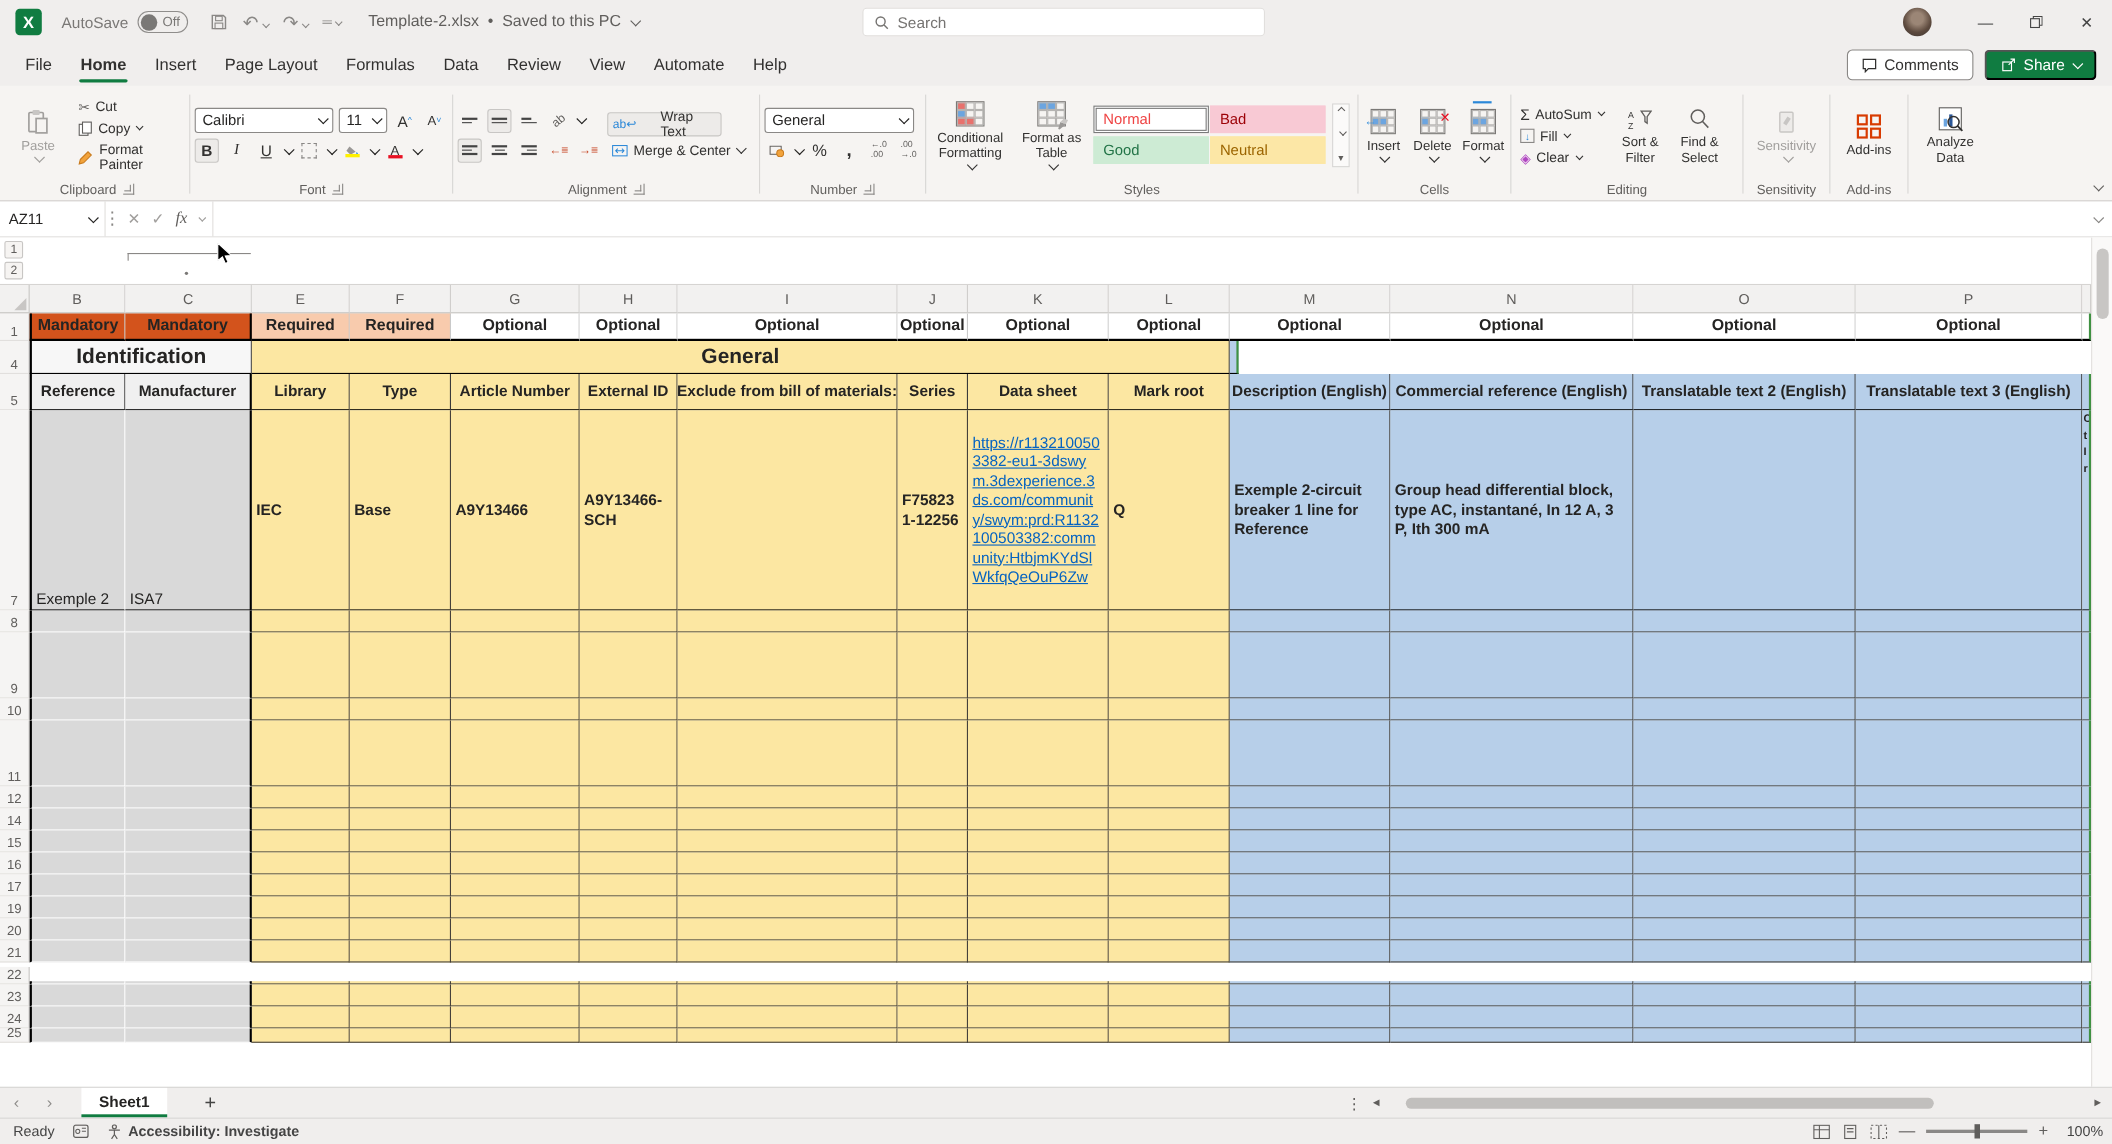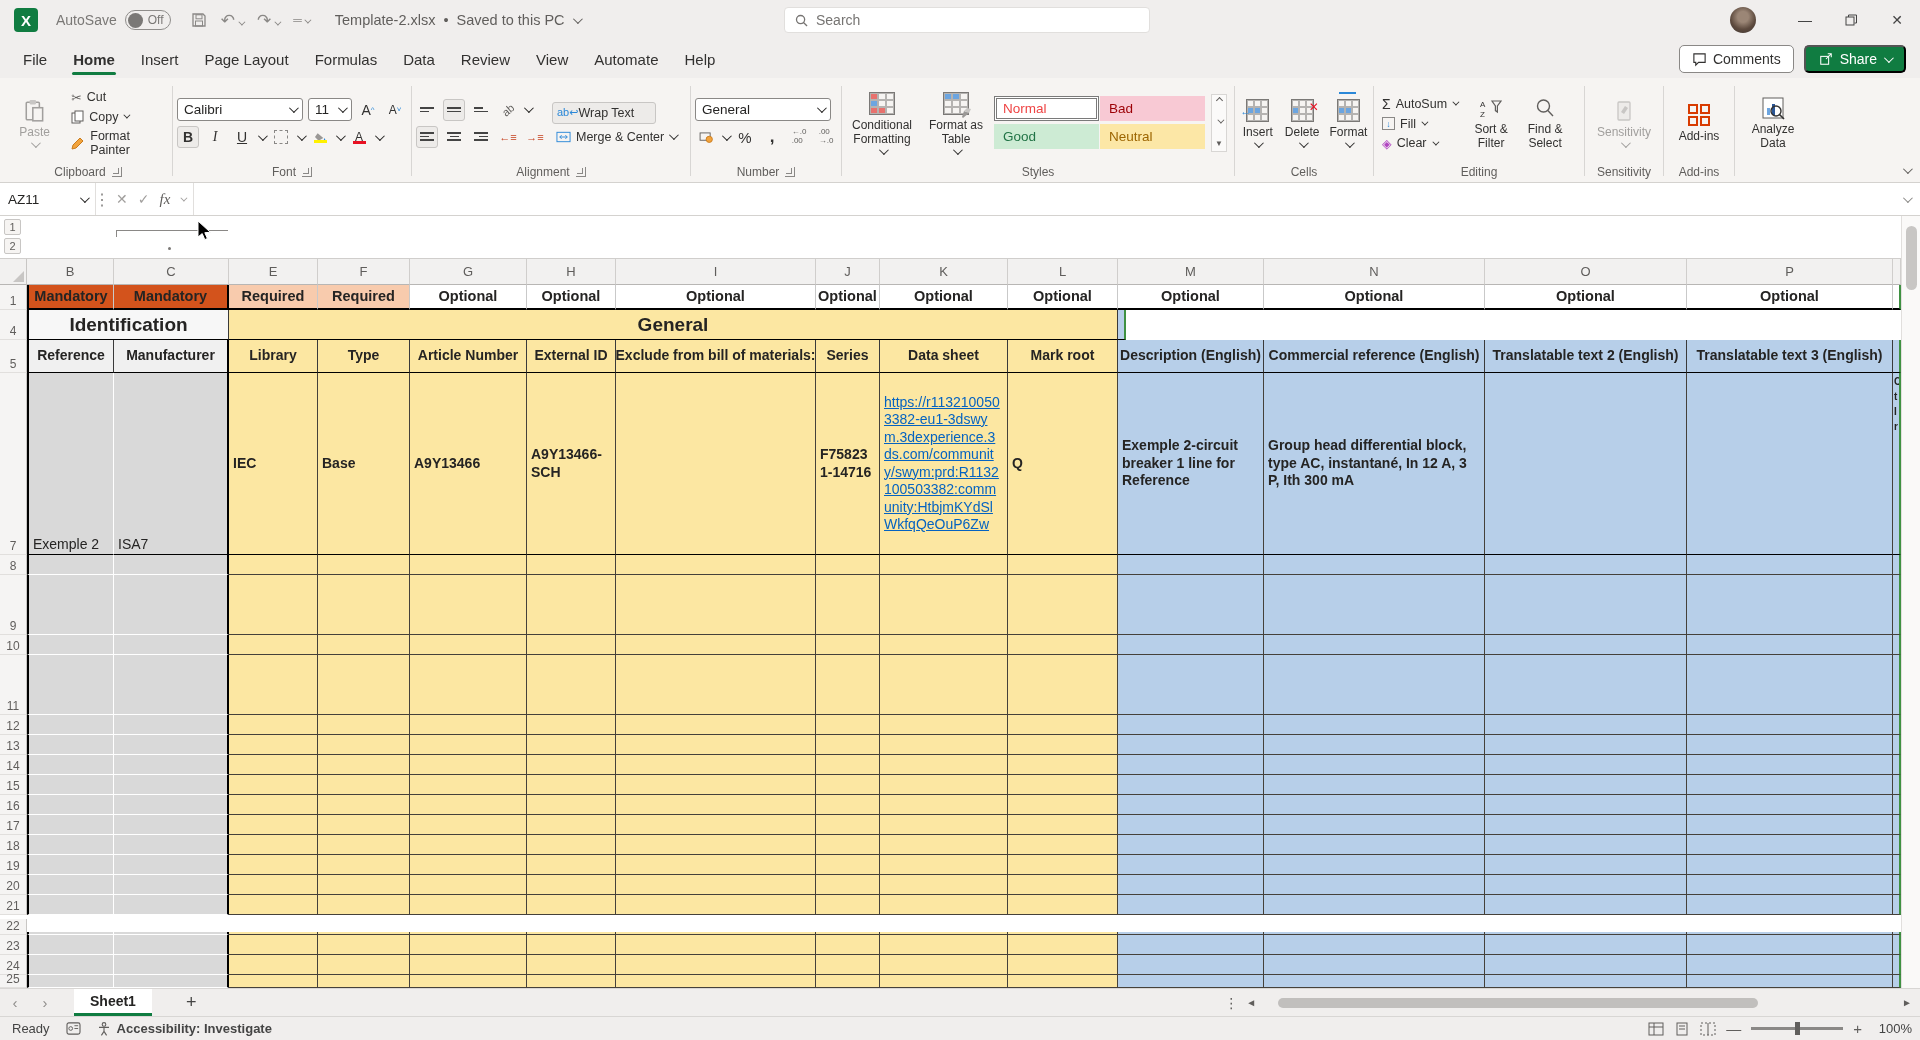--- a/index.html
+++ b/index.html
@@ -357,7 +357,7 @@
           </div>
         </div>
         <div class="stack2">
-          <div class="sbtn sel tbtn" style="width:104px;justify-content:flex-start;gap:0">
+          <div class="sbtn sel tbtn" style="width:104px;justify-content:flex-start;gap:22px">
             <span style="color:#2b88d8;font-size:11px">ab↩</span>
               <span style="font-size:12.5px">Wrap Text</span>
           </div>

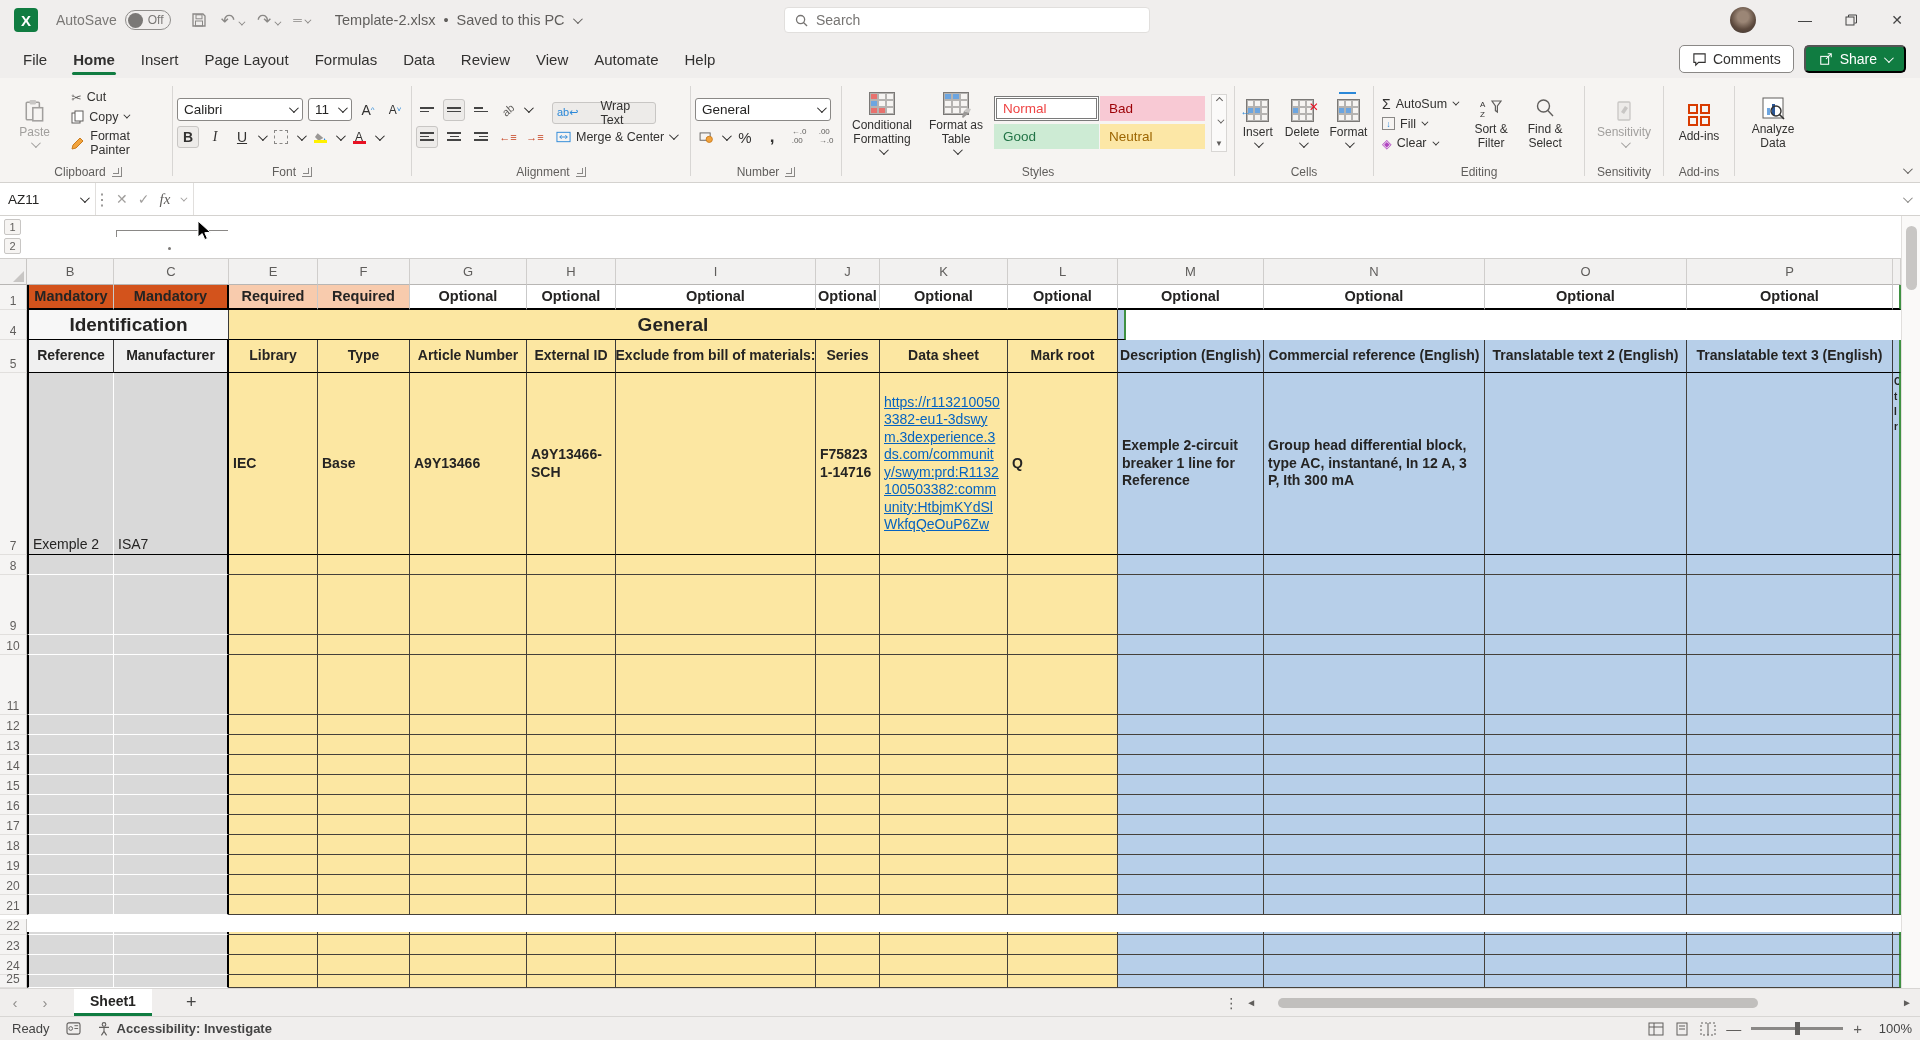--- a/index.html
+++ b/index.html
@@ -825,7 +825,7 @@
           </div>
           <div class="cell band-yellow al-ml" style="width: 200px; background: rgb(252, 231, 162);"></div>
           <div class="cell band-yellow al-ml" style="width: 64px; background: rgb(252, 231, 162);">
-            <span class="b wrap">F758231-14716</span>
+            <span class="b wrap">F758231-12256</span>
           </div>
           <div class="cell band-yellow al-ml" style="width: 128px; background: rgb(252, 231, 162);">
             <span class="link">https://r1132100503382-eu1-3dswym.3dexperience.3ds.com/community/swym:prd:R1132100503382:community:HtbjmKYdSlWkfqQeOuP6Zw</span>

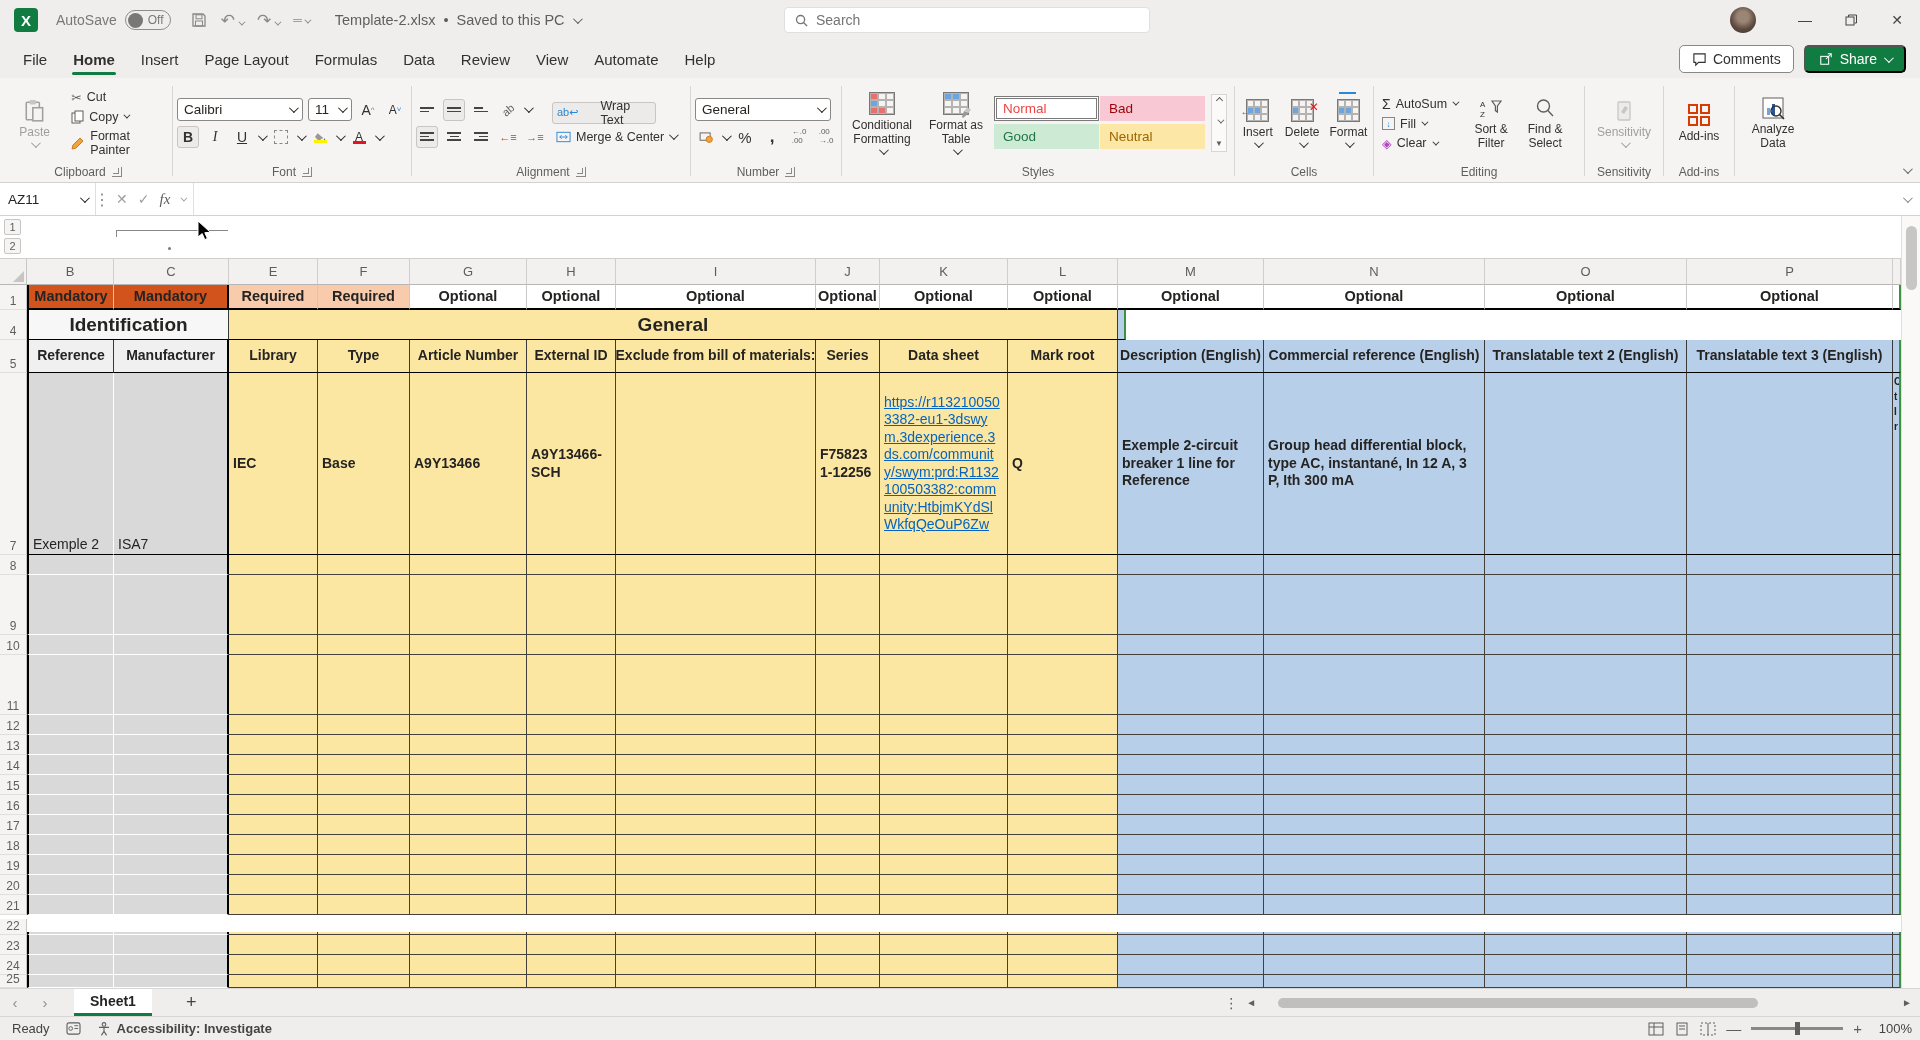--- a/index.html
+++ b/index.html
@@ -939,24 +939,6 @@
           <div class="cell cell-sliver" style="width: 8px; border-right-color: rgb(63, 145, 66); background: rgb(183, 207, 233);"></div>
         </div>
         <div class="grid-row r-data" style="height: 20px;">
-          <div class="row-head">13</div>
-          <div class="cell band-gray al-ml" style="width: 87px; background: rgb(217, 217, 217);"></div>
-          <div class="cell band-gray edge-black al-ml" style="width: 115px; background: rgb(217, 217, 217);"></div>
-          <div class="cell band-yellow al-ml" style="width: 89px; background: rgb(252, 231, 162);"></div>
-          <div class="cell band-yellow al-ml" style="width: 92px; background: rgb(252, 231, 162);"></div>
-          <div class="cell band-yellow al-ml" style="width: 117px; background: rgb(252, 231, 162);"></div>
-          <div class="cell band-yellow al-ml" style="width: 89px; background: rgb(252, 231, 162);"></div>
-          <div class="cell band-yellow al-ml" style="width: 200px; background: rgb(252, 231, 162);"></div>
-          <div class="cell band-yellow al-ml" style="width: 64px; background: rgb(252, 231, 162);"></div>
-          <div class="cell band-yellow al-ml" style="width: 128px; background: rgb(252, 231, 162);"></div>
-          <div class="cell band-yellow al-ml" style="width: 110px; background: rgb(252, 231, 162);"></div>
-          <div class="cell band-blue al-ml" style="width: 146px; background: rgb(183, 207, 233);"></div>
-          <div class="cell band-blue al-ml" style="width: 221px; background: rgb(183, 207, 233);"></div>
-          <div class="cell band-blue al-ml" style="width: 202px; background: rgb(183, 207, 233);"></div>
-          <div class="cell band-blue al-ml" style="width: 206px; background: rgb(183, 207, 233);"></div>
-          <div class="cell cell-sliver" style="width: 8px; border-right-color: rgb(63, 145, 66); background: rgb(183, 207, 233);"></div>
-        </div>
-        <div class="grid-row r-data" style="height: 20px;">
           <div class="row-head">14</div>
           <div class="cell band-gray al-ml" style="width: 87px; background: rgb(217, 217, 217);"></div>
           <div class="cell band-gray edge-black al-ml" style="width: 115px; background: rgb(217, 217, 217);"></div>

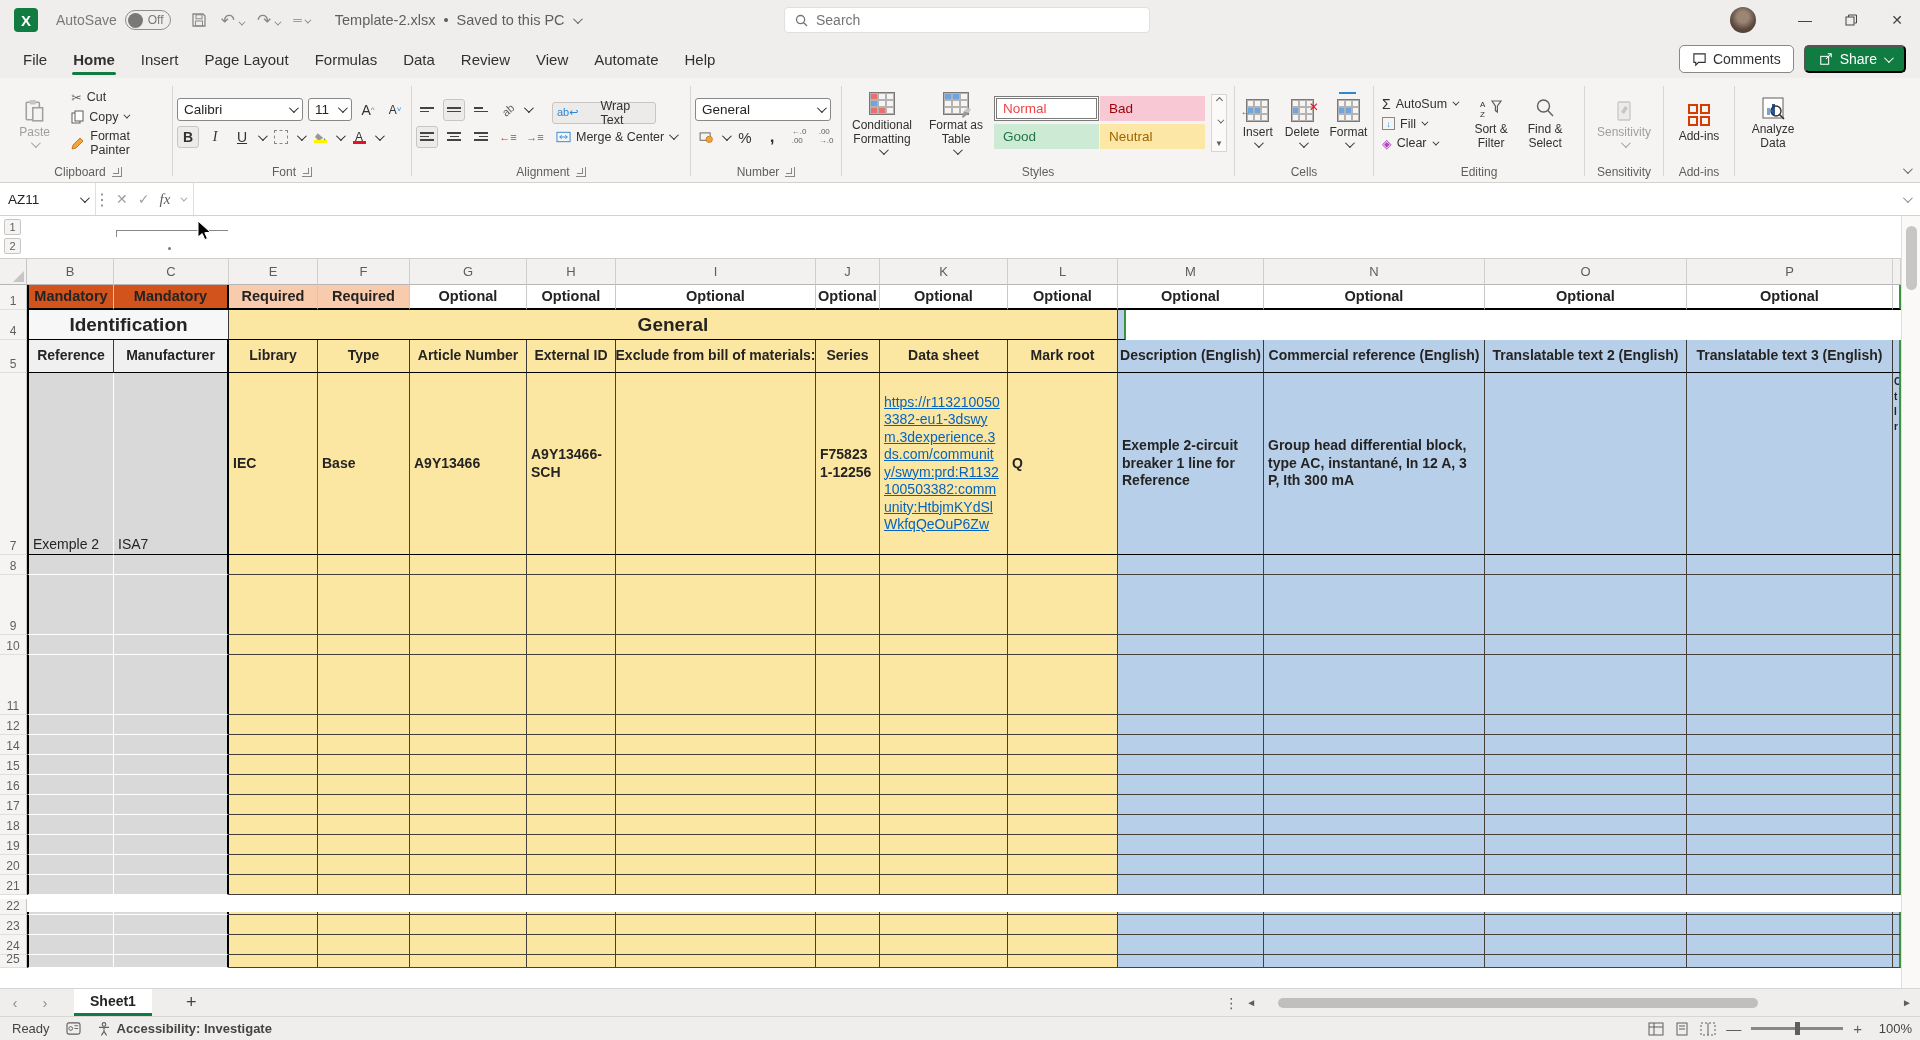--- a/index.html
+++ b/index.html
@@ -1011,24 +1011,6 @@
           <div class="cell cell-sliver" style="width: 8px; border-right-color: rgb(63, 145, 66); background: rgb(183, 207, 233);"></div>
         </div>
         <div class="grid-row r-data" style="height: 20px;">
-          <div class="row-head">18</div>
-          <div class="cell band-gray al-ml" style="width: 87px; background: rgb(217, 217, 217);"></div>
-          <div class="cell band-gray edge-black al-ml" style="width: 115px; background: rgb(217, 217, 217);"></div>
-          <div class="cell band-yellow al-ml" style="width: 89px; background: rgb(252, 231, 162);"></div>
-          <div class="cell band-yellow al-ml" style="width: 92px; background: rgb(252, 231, 162);"></div>
-          <div class="cell band-yellow al-ml" style="width: 117px; background: rgb(252, 231, 162);"></div>
-          <div class="cell band-yellow al-ml" style="width: 89px; background: rgb(252, 231, 162);"></div>
-          <div class="cell band-yellow al-ml" style="width: 200px; background: rgb(252, 231, 162);"></div>
-          <div class="cell band-yellow al-ml" style="width: 64px; background: rgb(252, 231, 162);"></div>
-          <div class="cell band-yellow al-ml" style="width: 128px; background: rgb(252, 231, 162);"></div>
-          <div class="cell band-yellow al-ml" style="width: 110px; background: rgb(252, 231, 162);"></div>
-          <div class="cell band-blue al-ml" style="width: 146px; background: rgb(183, 207, 233);"></div>
-          <div class="cell band-blue al-ml" style="width: 221px; background: rgb(183, 207, 233);"></div>
-          <div class="cell band-blue al-ml" style="width: 202px; background: rgb(183, 207, 233);"></div>
-          <div class="cell band-blue al-ml" style="width: 206px; background: rgb(183, 207, 233);"></div>
-          <div class="cell cell-sliver" style="width: 8px; border-right-color: rgb(63, 145, 66); background: rgb(183, 207, 233);"></div>
-        </div>
-        <div class="grid-row r-data" style="height: 20px;">
           <div class="row-head">19</div>
           <div class="cell band-gray al-ml" style="width: 87px; background: rgb(217, 217, 217);"></div>
           <div class="cell band-gray edge-black al-ml" style="width: 115px; background: rgb(217, 217, 217);"></div>

